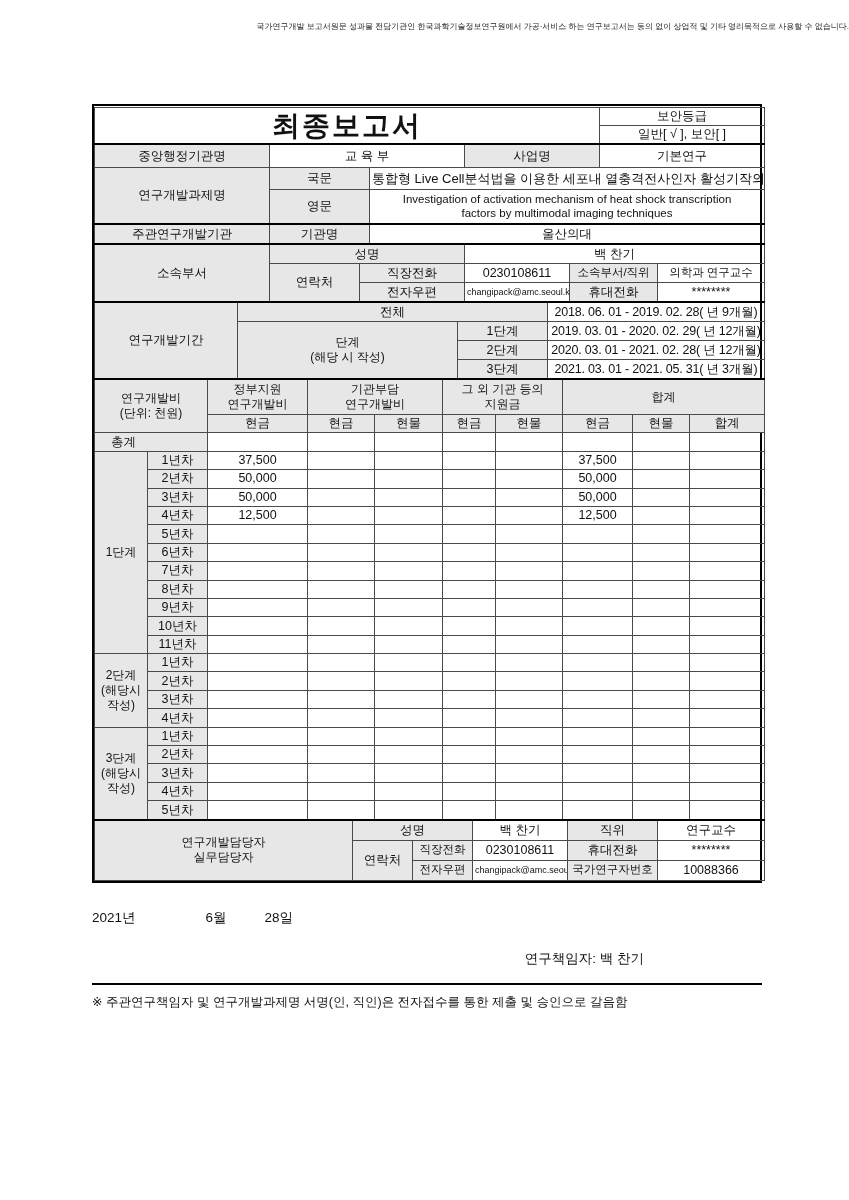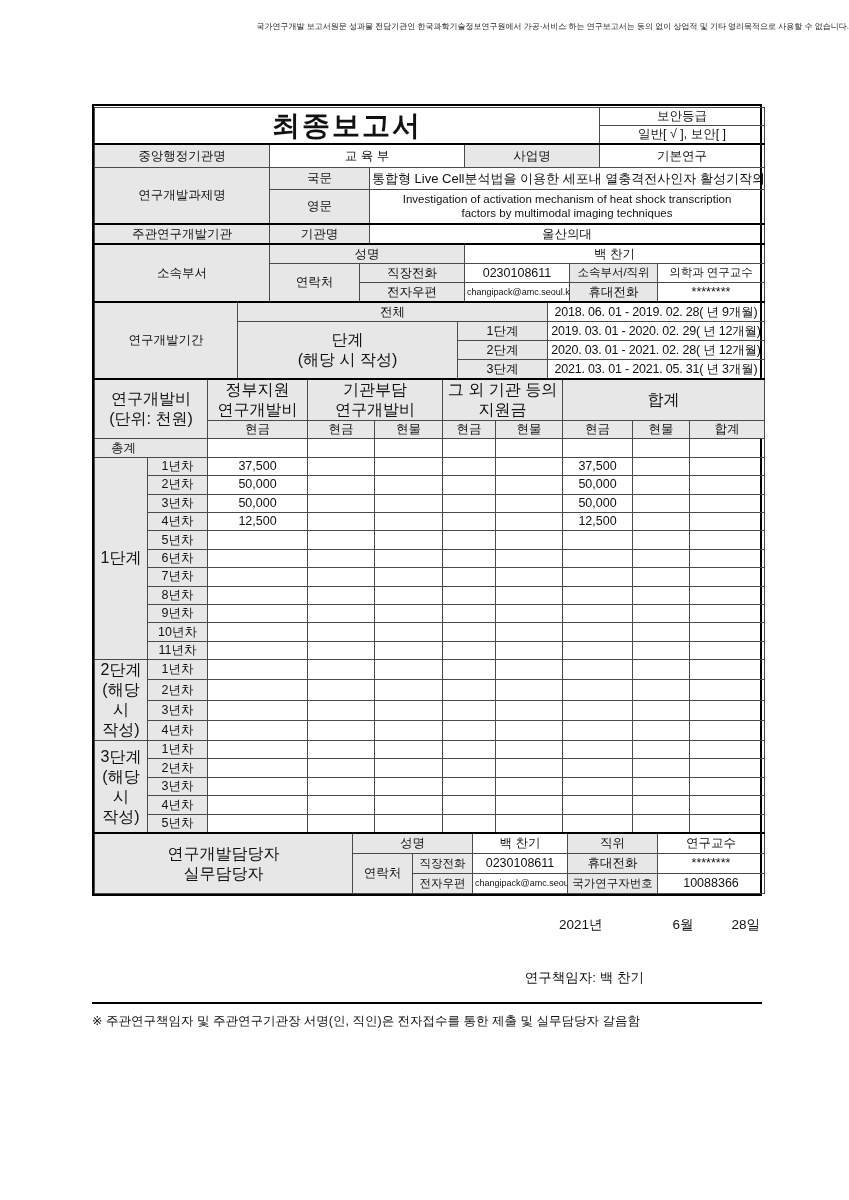--- a/index.html
+++ b/index.html
@@ -23,7 +23,7 @@
   .email{font-size:9px}
   .small{font-size:11.5px}
   .date-val{font-size:12.5px;letter-spacing:-.2px}
-  .bh{font-size:16px;line-height:1.25}
+  .bh{font-size:12px;line-height:1.25}
   .budget td{height:17.4px}
   .budget .hdr1 td{height:34px}
   .budget .c-total{text-align:left;padding-left:16px}

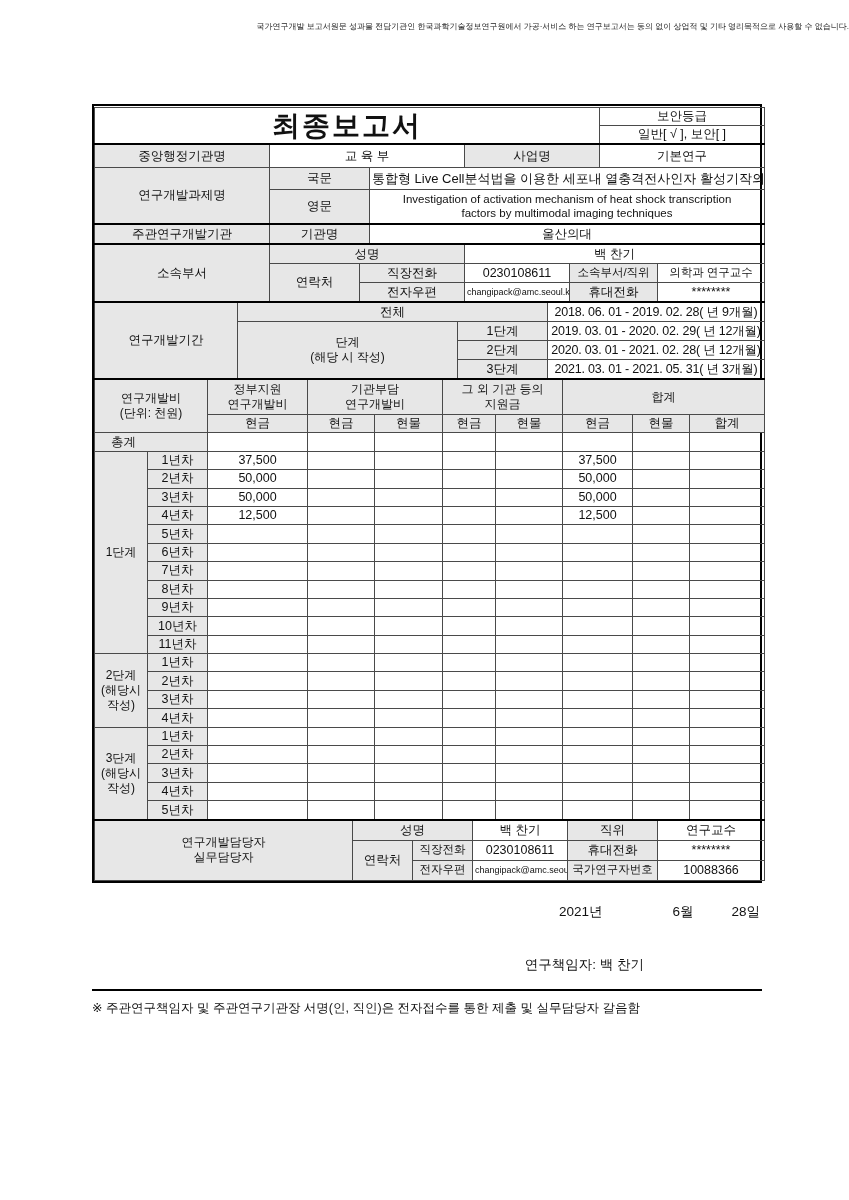--- a/index.html
+++ b/index.html
@@ -29,7 +29,7 @@
   .budget .c-total{text-align:left;padding-left:16px}
   .staff td{height:19px}
   .decl{margin-top:11px;font-size:13.5px;line-height:1.5;text-align:justify;color:#111}
-  .dateline{display:flex;justify-content:flex-end;margin-top:20px;font-size:13.5px;padding-right:2px}
+  .dateline{display:flex;margin-top:26px;font-size:13.5px;padding-right:2px}
   .dateline .m{margin-left:70px}
   .dateline .d{margin-left:38px}
   .signs{margin-top:34px;text-align:right;padding-right:118px;font-size:13.5px;line-height:1.5}

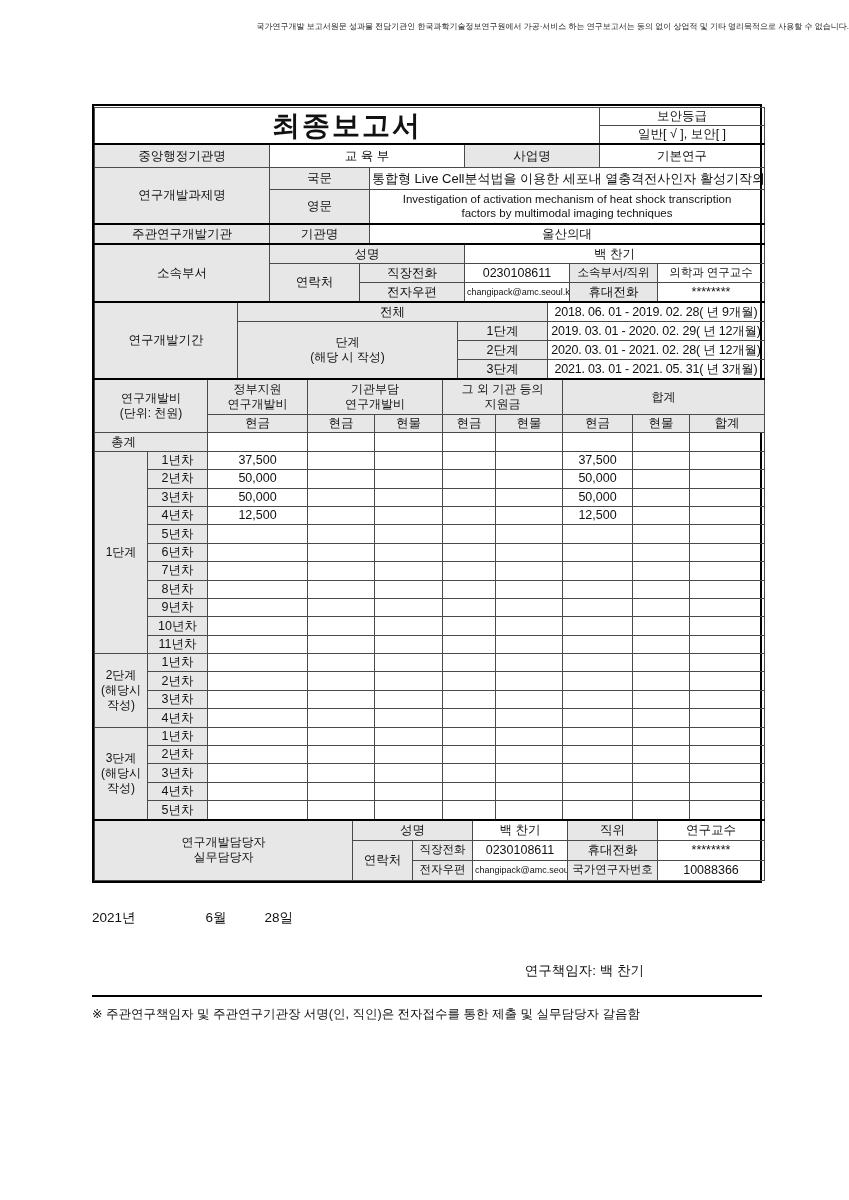--- a/index.html
+++ b/index.html
@@ -32,7 +32,7 @@
   .dateline{display:flex;margin-top:26px;font-size:13.5px;padding-right:2px}
   .dateline .m{margin-left:70px}
   .dateline .d{margin-left:38px}
-  .signs{margin-top:34px;text-align:right;padding-right:118px;font-size:13.5px;line-height:1.5}
+  .signs{margin-top:22px;text-align:right;padding-right:118px;font-size:13.5px;line-height:1.5}
   .sig-rule{border:none;border-top:2px solid #000;margin:14px 0 9px 0}
   .note{font-size:12.5px}
 </style>

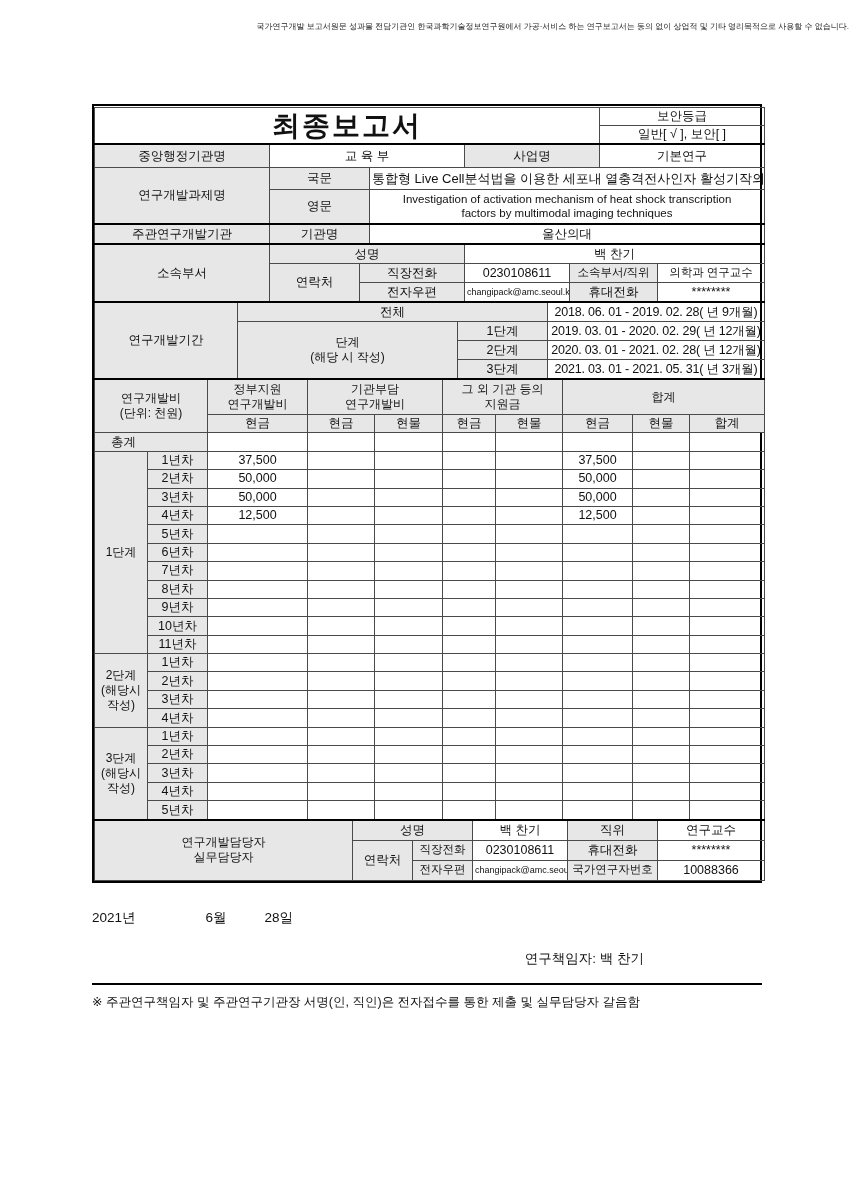--- a/index.html
+++ b/index.html
@@ -500,7 +500,7 @@
 
   <hr class="sig-rule">
 
-  <div class="note">※ 주관연구책임자 및 주관연구기관장 서명(인, 직인)은 전자접수를 통한 제출 및 실무담당자 갈음함</div>
+  <div class="note">※ 주관연구책임자 및 연구개발과제명 서명(인, 직인)은 전자접수를 통한 제출 및 승인으로 갈음함</div>
 </div>
 
 </body></html>

